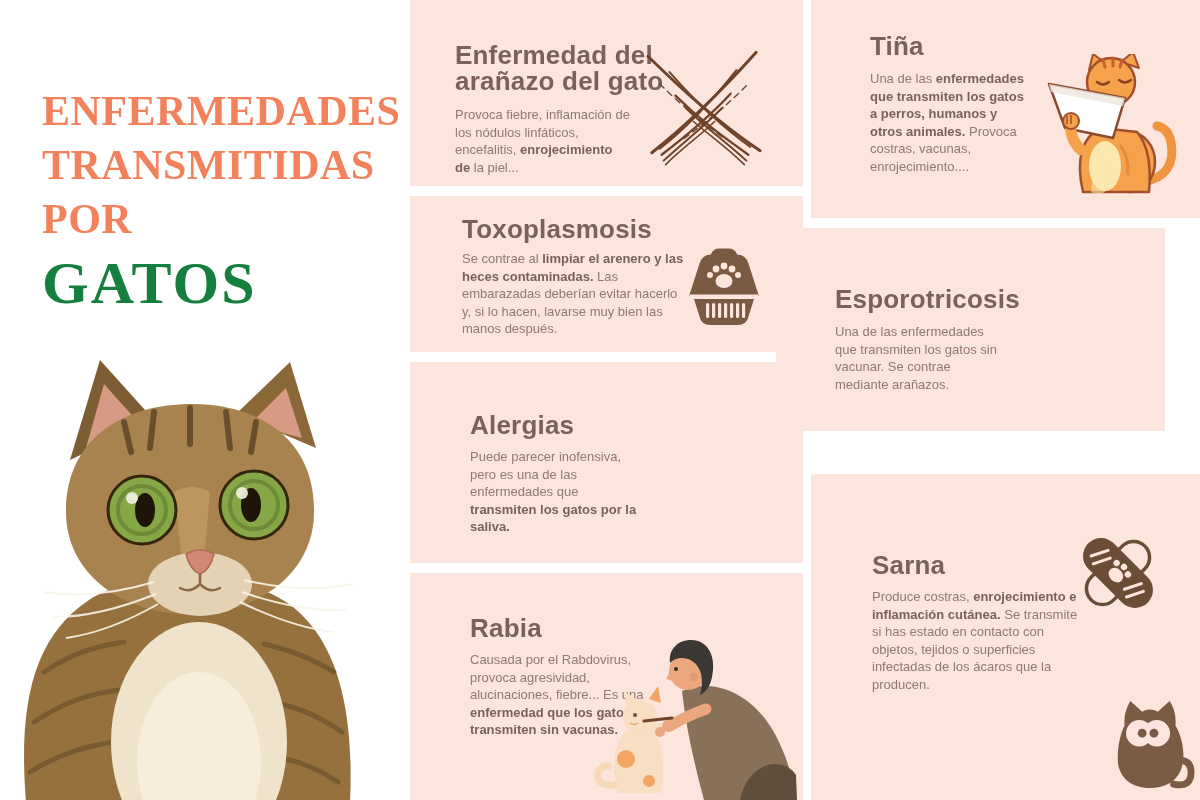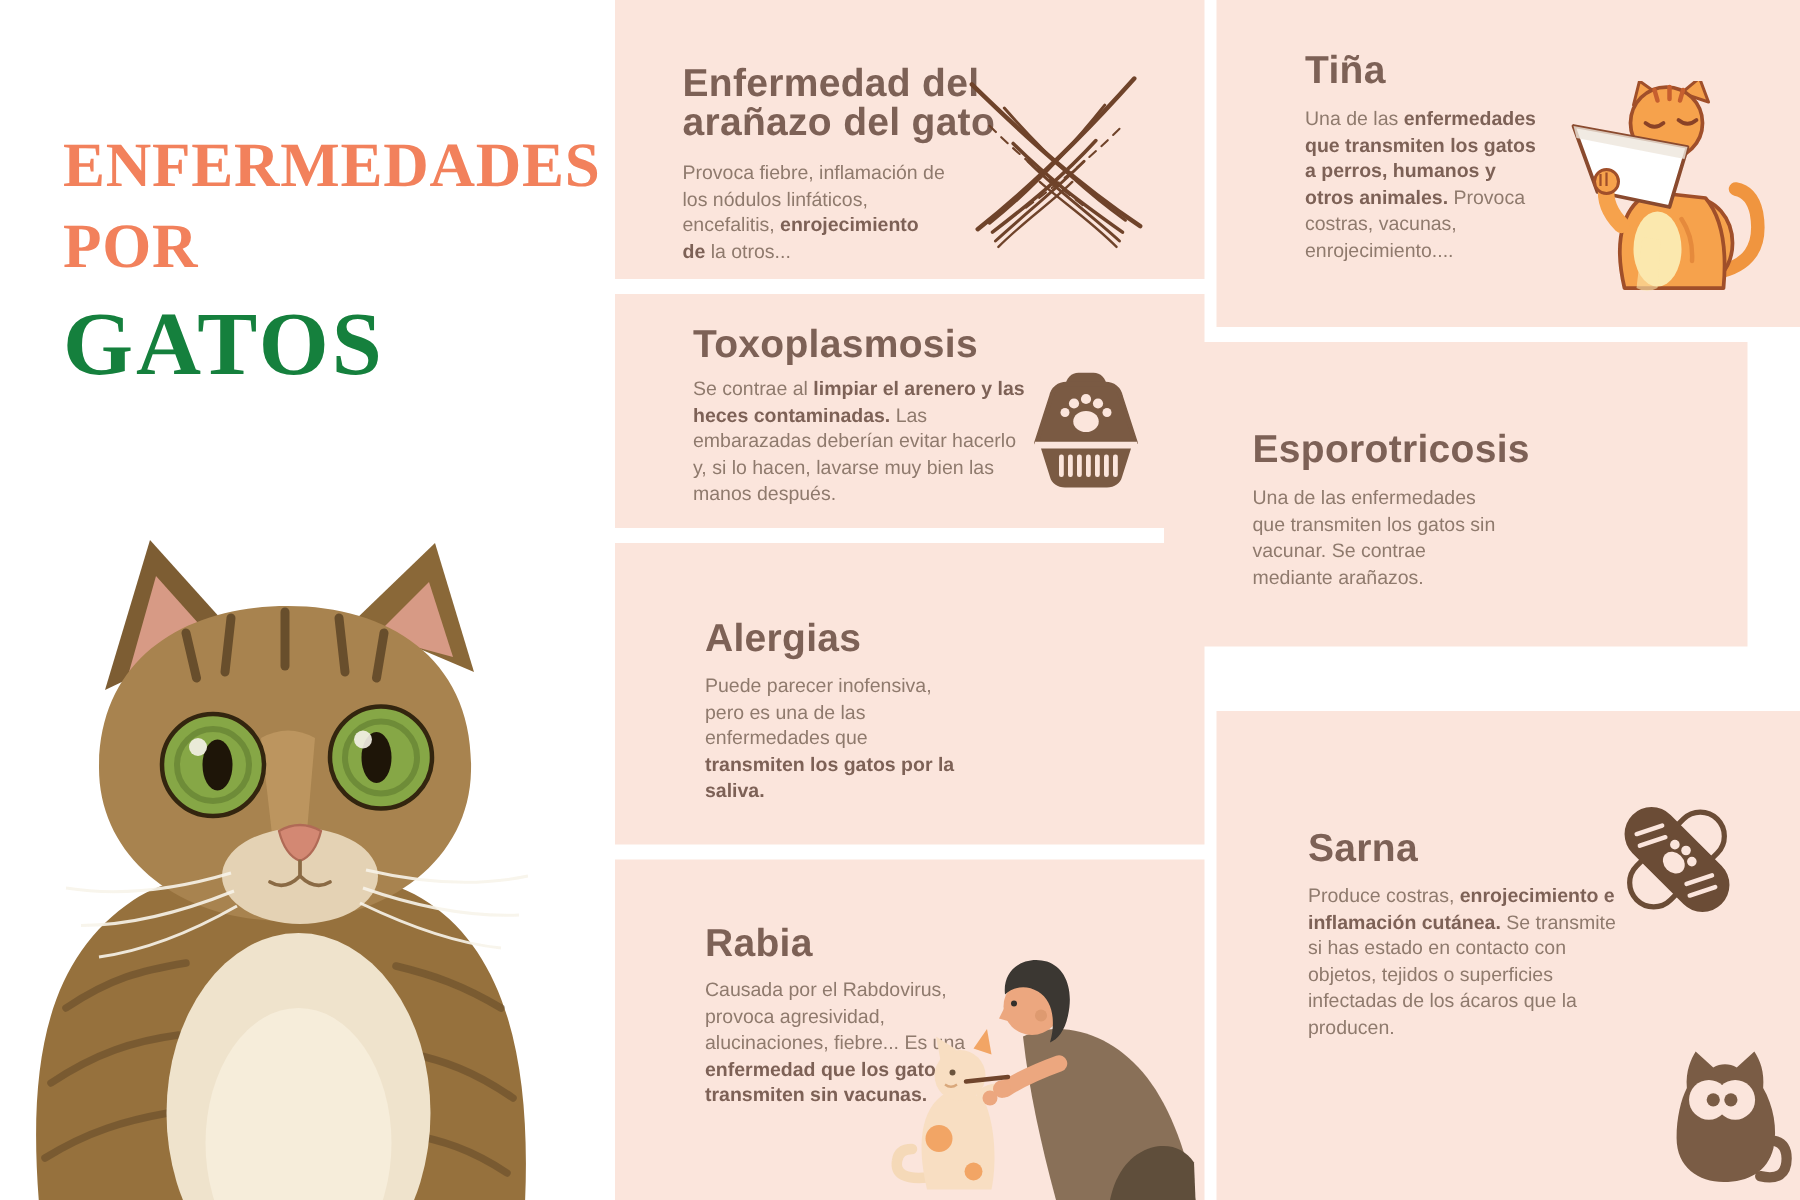--- a/index.html
+++ b/index.html
@@ -37,6 +37,7 @@
   <aside class="left-panel">
     <h1 class="title-block" style="margin:0;">
       <span class="title-line">ENFERMEDADES</span>
+      <span class="title-line">TRANSMITIDAS</span>
       <span class="title-line">POR</span>
       <span class="title-highlight">GATOS</span>
     </h1>

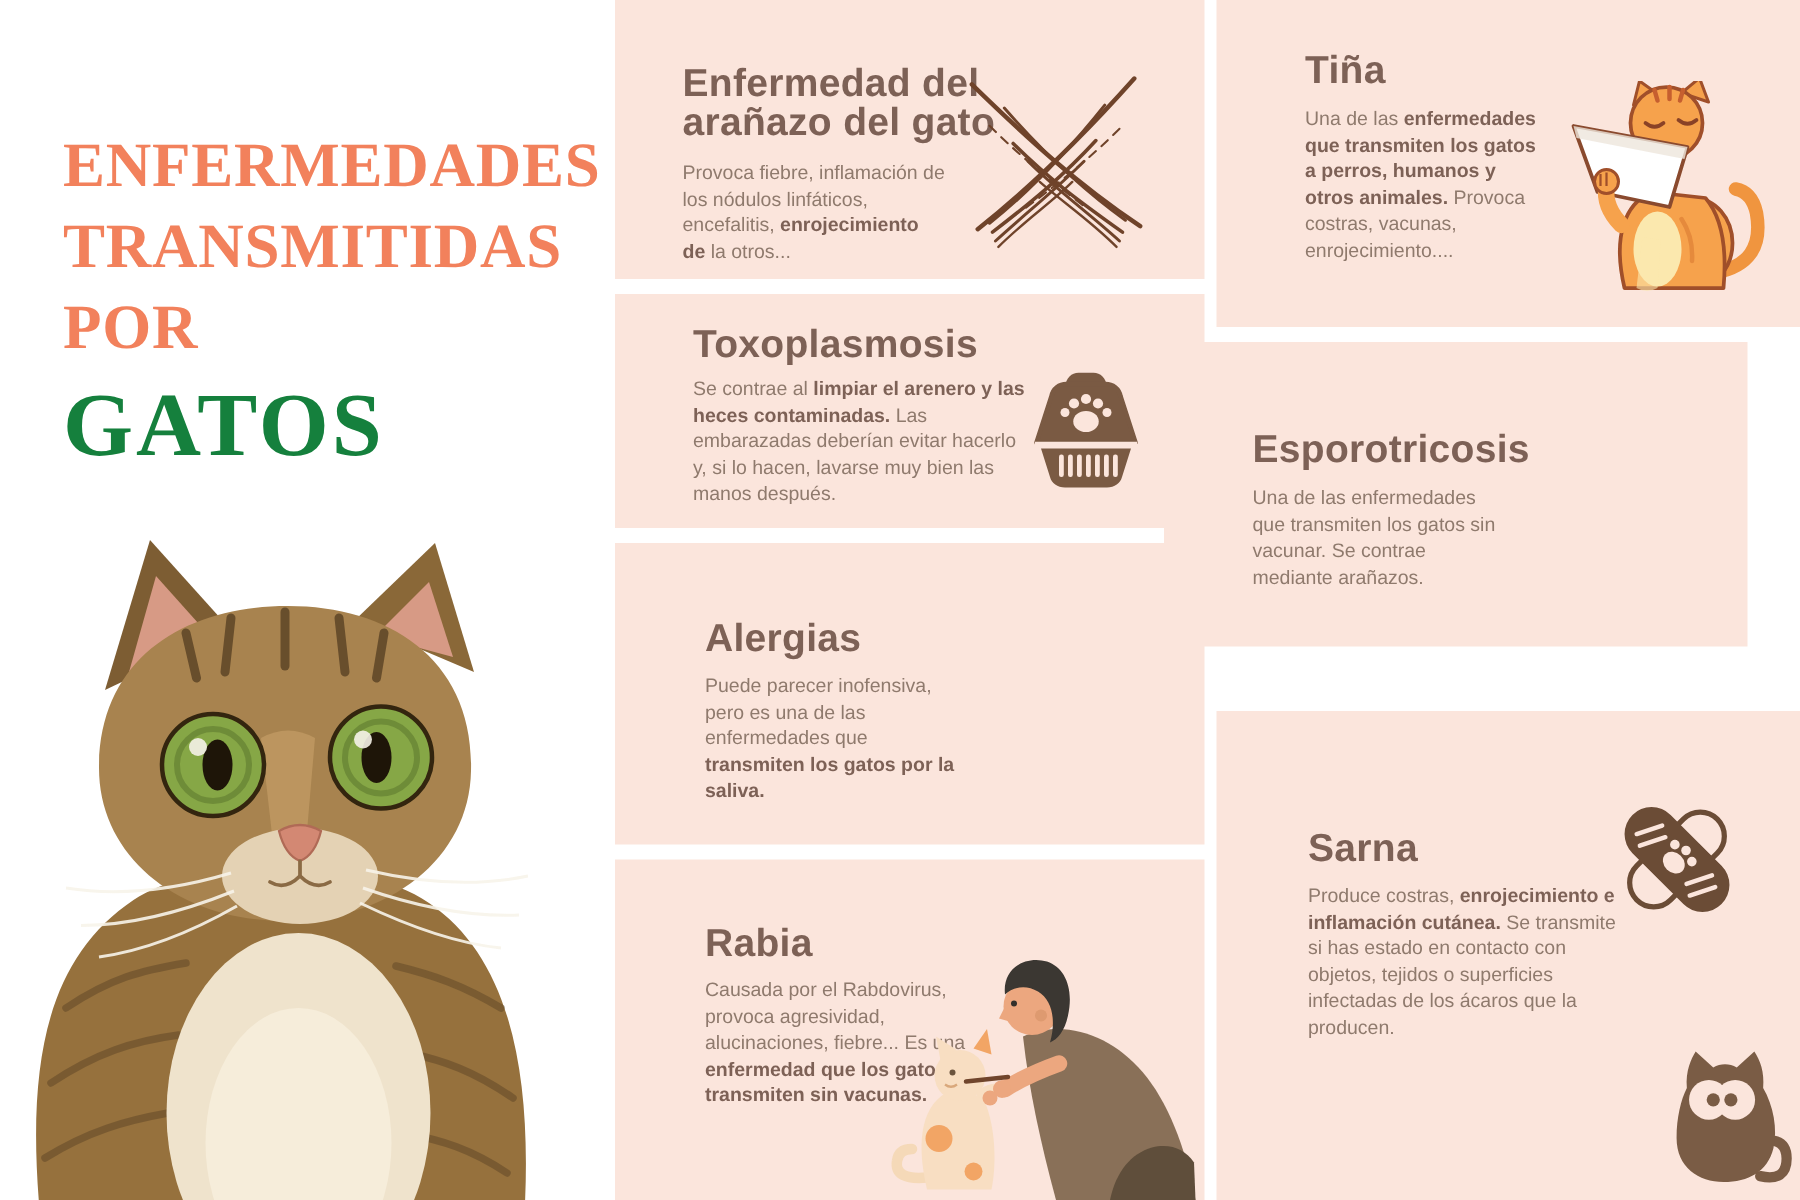--- a/index.html
+++ b/index.html
@@ -91,7 +91,7 @@
 
   <section class="card" id="card-aranazo">
     <h2 style="left:45px;top:42px;width:215px;">Enfermedad del arañazo del gato</h2>
-    <p class="body" style="left:45px;top:106px;width:176px;margin:0;"><span>Provoca fiebre, inflamación de los nódulos linfáticos, encefalitis, </span><span class="b">enrojecimiento de</span><span> la otros...</span></p>
+    <p class="body" style="left:45px;top:106px;width:176px;margin:0;"><span>Provoca fiebre, inflamación de los nódulos linfáticos, encefalitis, </span><span class="b">enrojecimiento de</span><span> la piel...</span></p>
     <svg class="abs" viewBox="0 0 130 125" style="left:230px;top:42px;width:128px;height:128px;">
       <g stroke="#6F432A" fill="none" stroke-linecap="round">
         <path d="M8,12 C45,48 80,80 122,108" stroke-width="3"></path>

